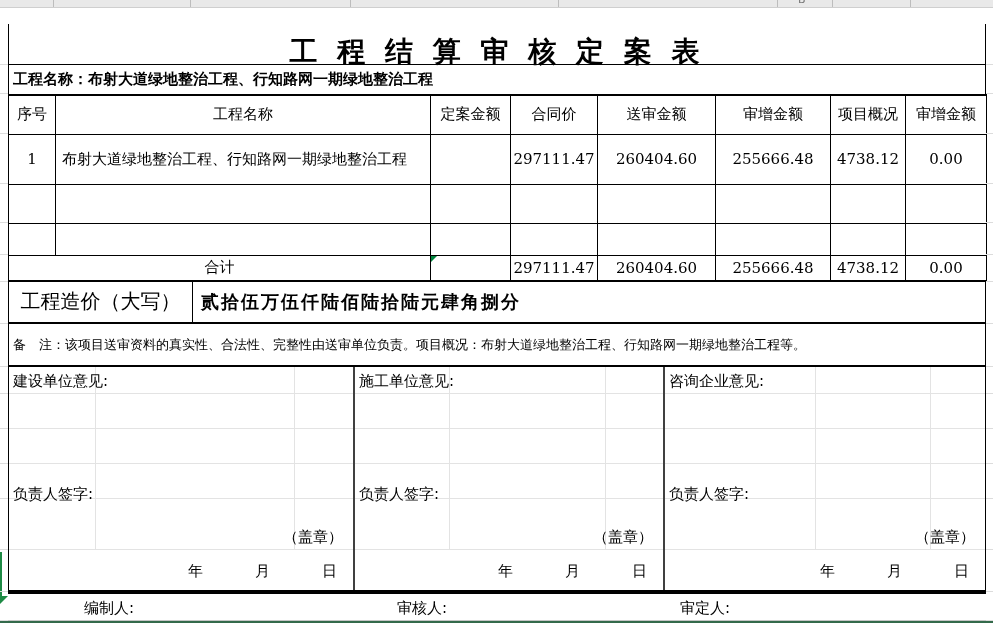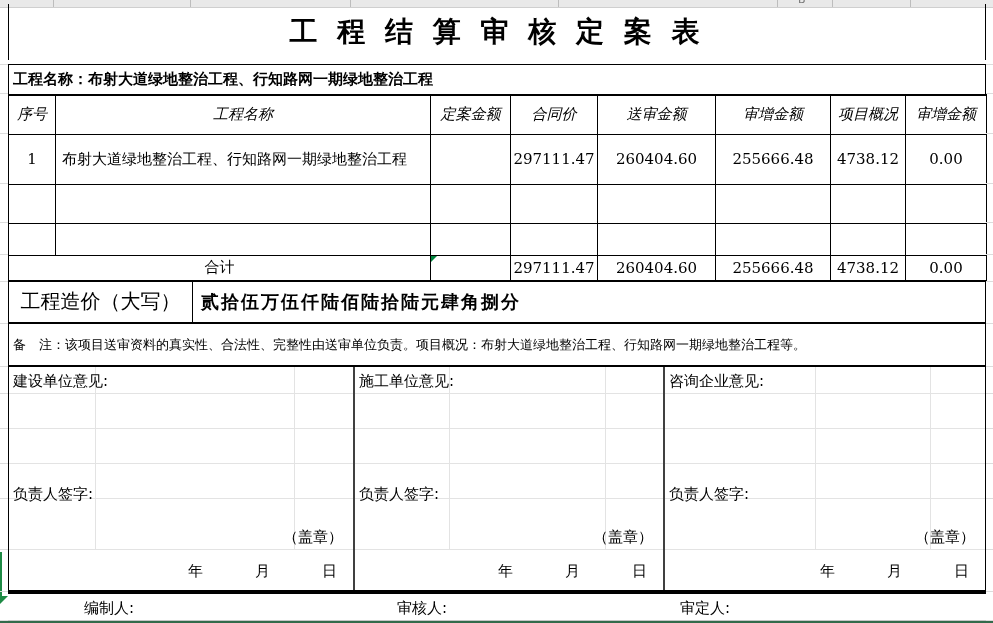--- a/index.html
+++ b/index.html
@@ -14,7 +14,7 @@
                     font-family:"DejaVu Sans",sans-serif;}
 
   
-  .title-block{position:absolute;left:8px;top:4px;width:978px;height:56px;box-sizing:border-box;
+  .title-block{position:absolute;left:8px;top:24px;width:978px;height:56px;box-sizing:border-box;
                border-left:1px solid #000;border-right:1px solid #000;
                display:flex;align-items:center;justify-content:center;
                font-family:"DejaVu Serif","Liberation Serif",serif;

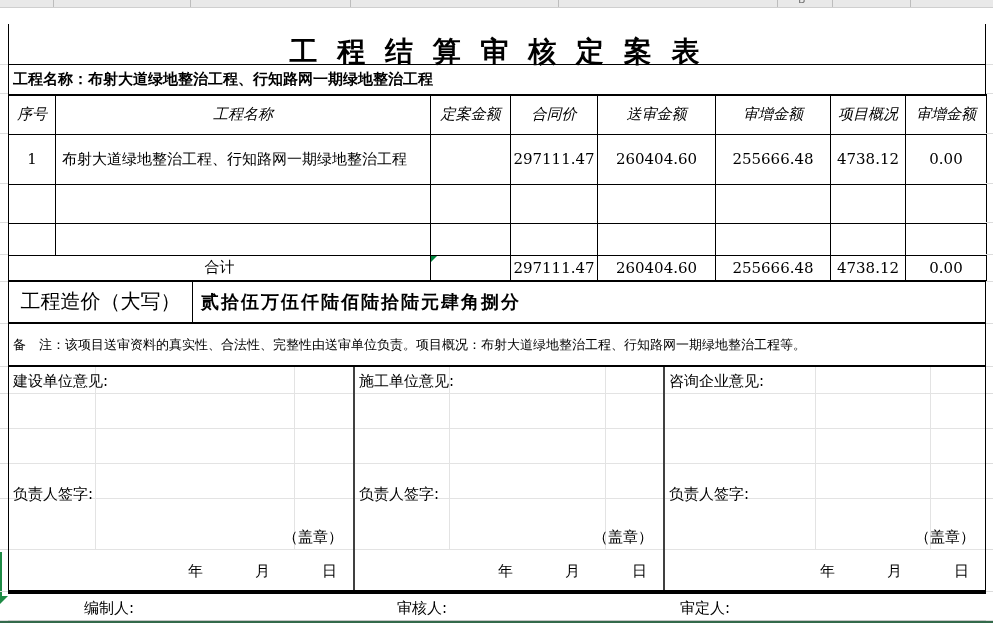--- a/index.html
+++ b/index.html
@@ -32,7 +32,7 @@
                     padding:0;overflow:hidden;white-space:nowrap;vertical-align:middle;}
   .grid .name-cell{text-align:left;padding-left:6px;}
   .grid .num{font-family:"DejaVu Serif","Liberation Serif",serif;}
-  tr.h39{height:39px;font-style:italic;} tr.h50{height:50px;} tr.h32{height:32px;} tr.h26{height:26px;}
+  tr.h39{height:39px;} tr.h50{height:50px;} tr.h32{height:32px;} tr.h26{height:26px;}
   .flag-cell{position:relative;}
   .flag{position:absolute;left:0;top:0;width:0;height:0;
         border-top:6px solid #00843d;border-right:6px solid transparent;}

